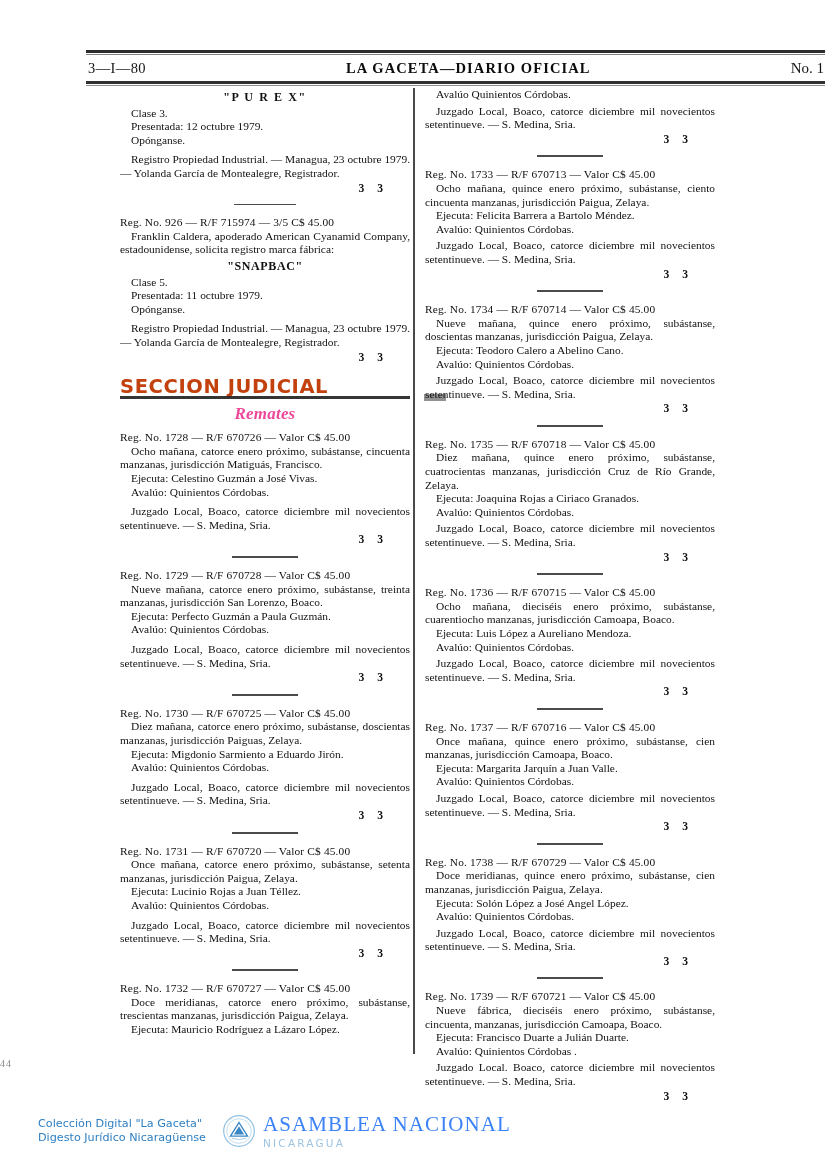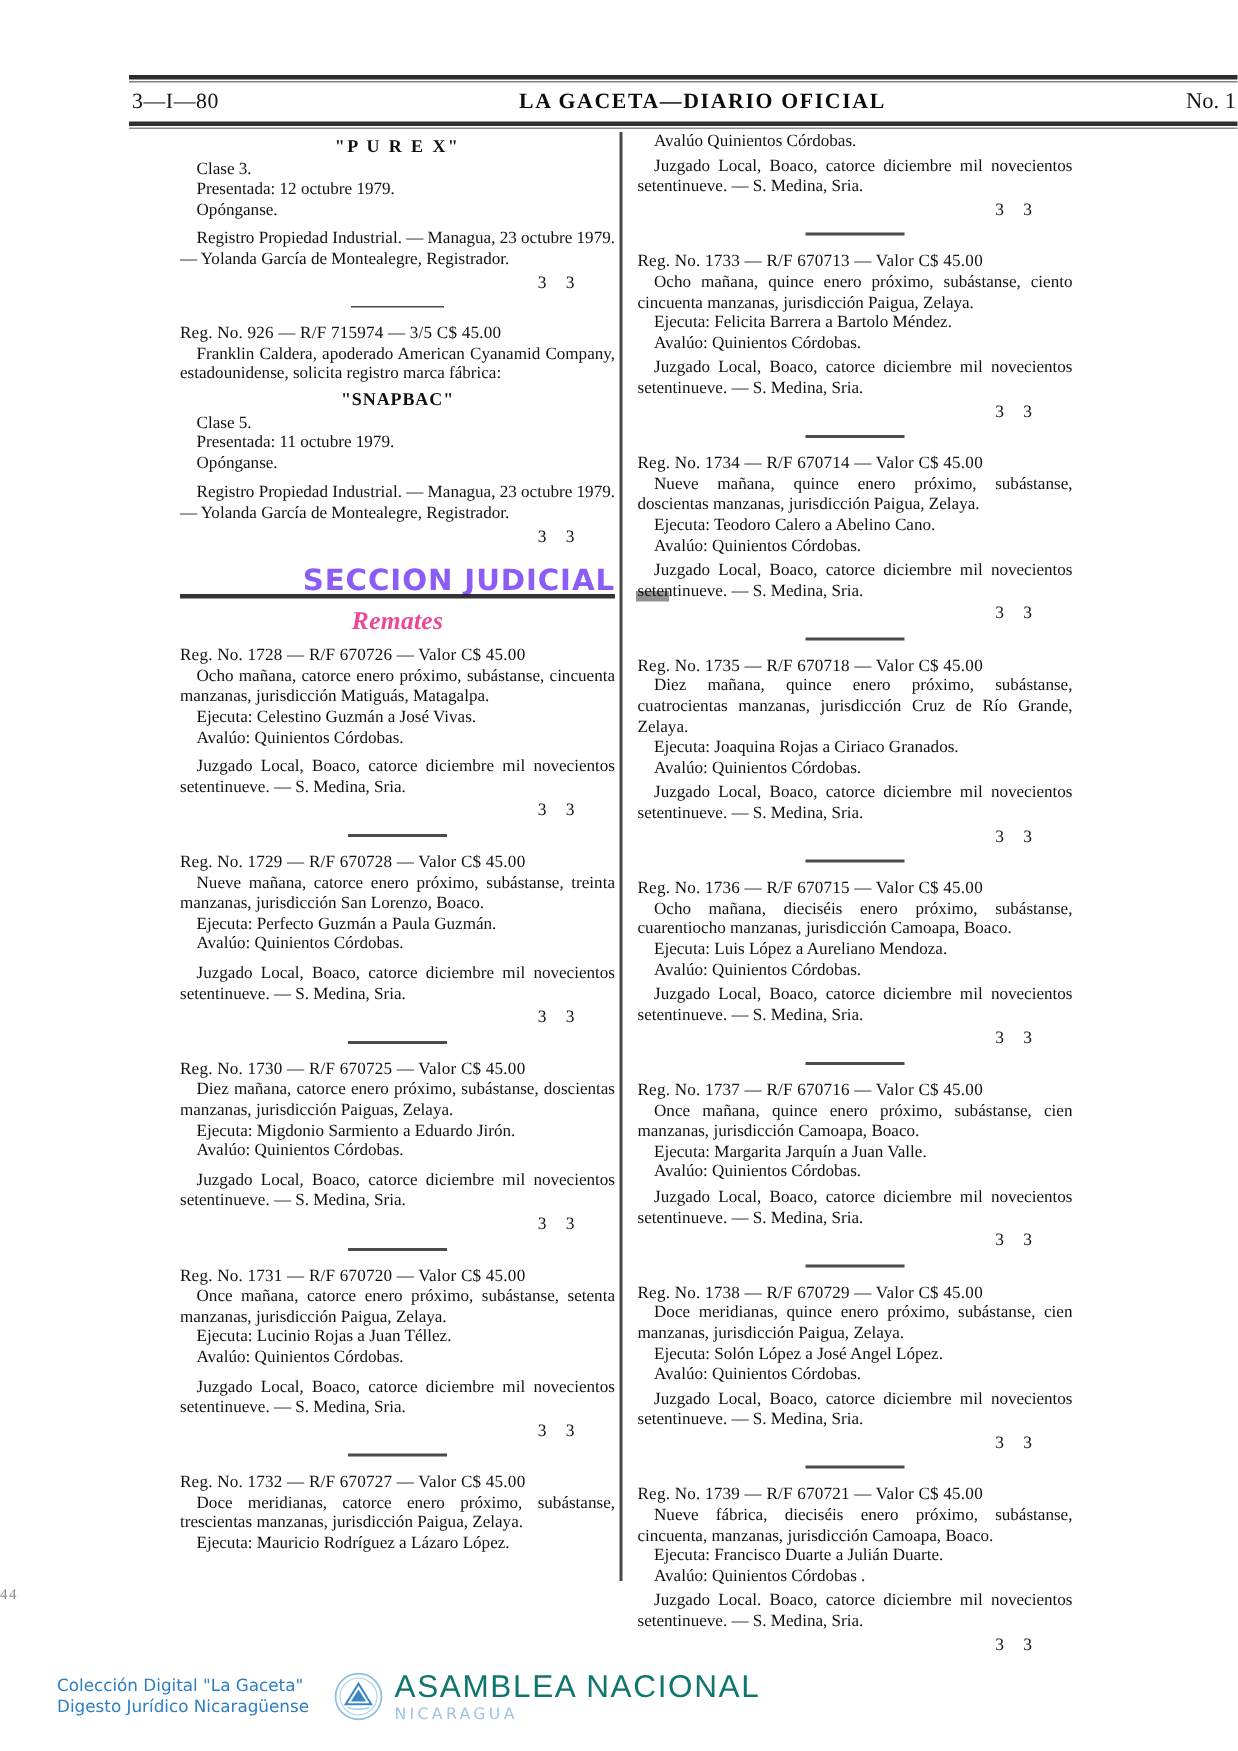--- a/index.html
+++ b/index.html
@@ -134,7 +134,7 @@
   .cnt {
     text-align: right;
     text-indent: 0;
-    font-weight: normal;
+    font-weight: bold;
     font-size: 11.6px;
     letter-spacing: 5px;
     padding-right: 22px;

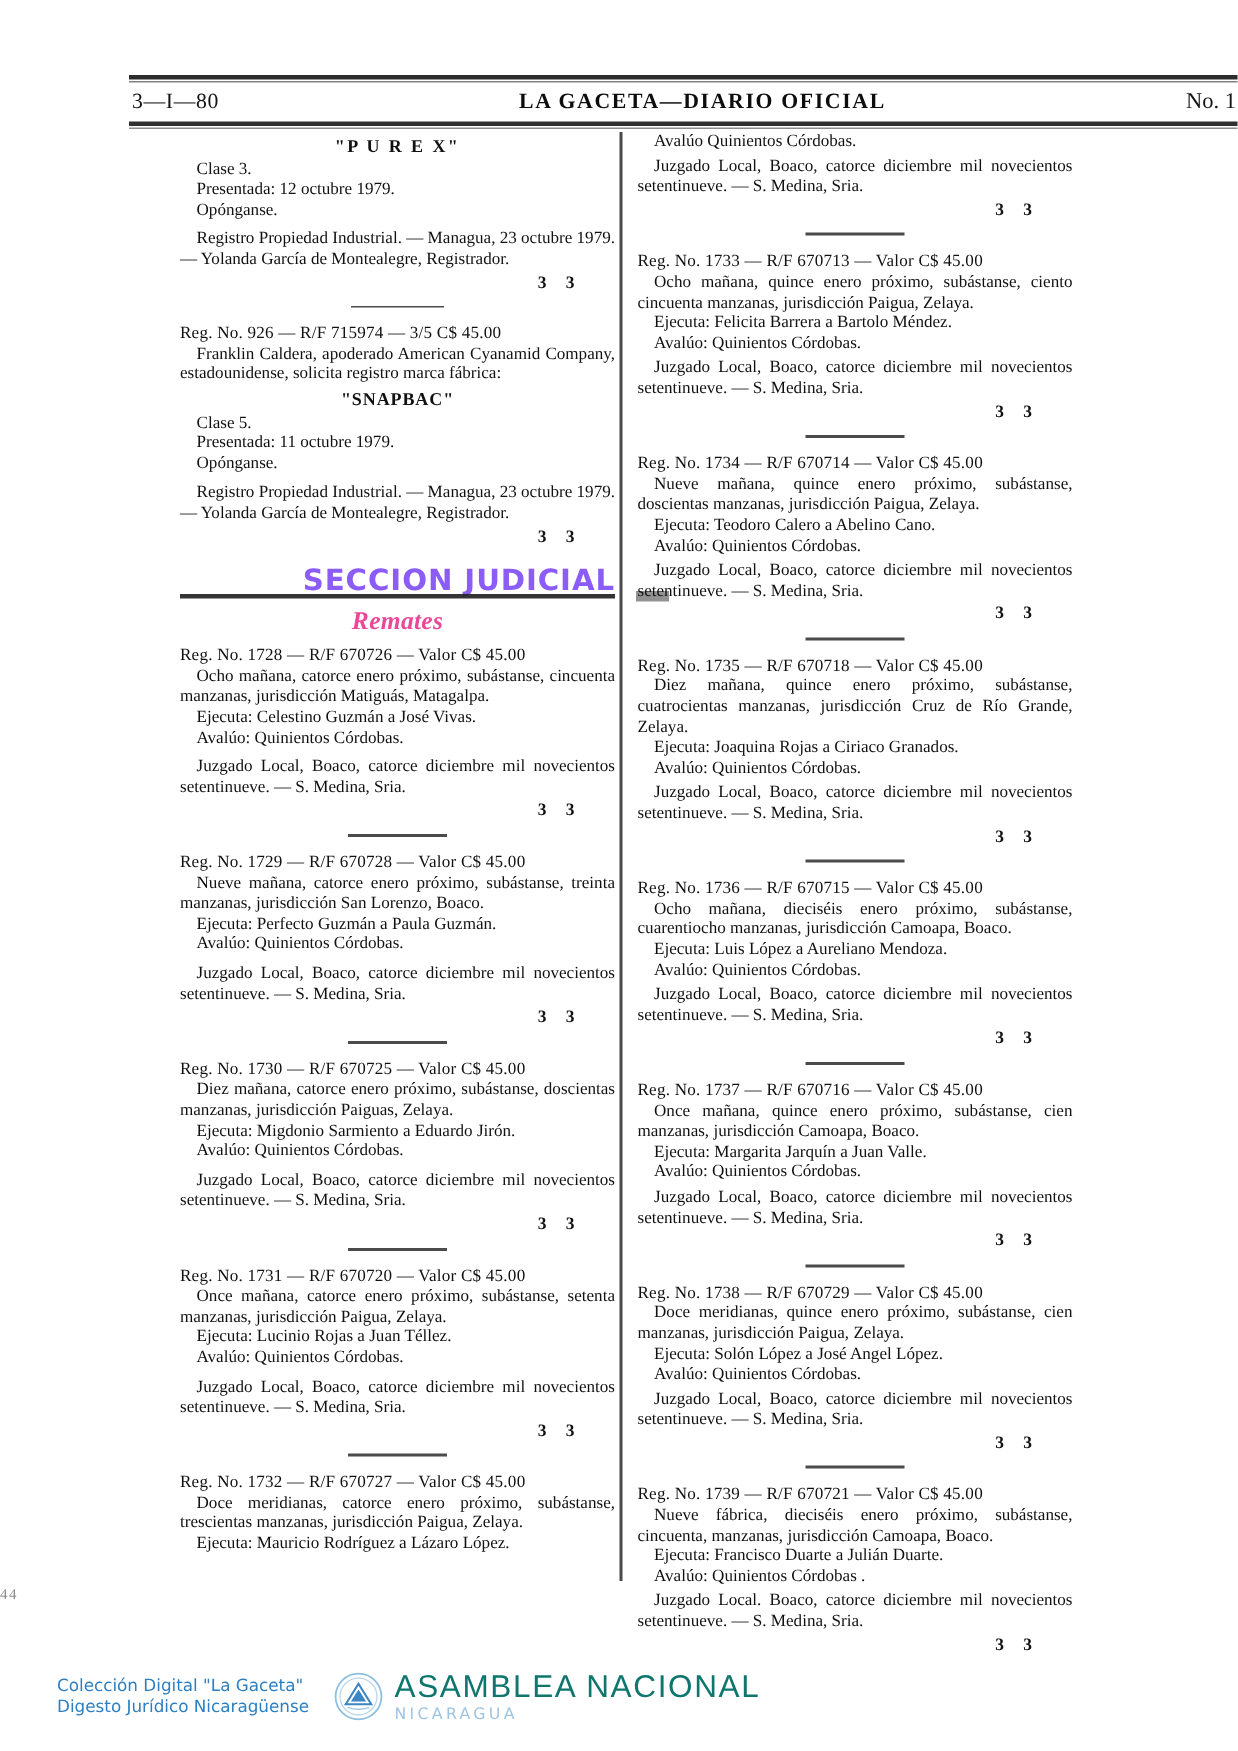--- a/index.html
+++ b/index.html
@@ -155,12 +155,12 @@
 
   
   .section-head {
-    text-align: right;
+    text-align: left;
     font-family: "DejaVu Sans", sans-serif;
     font-size: 19.5px;
     letter-spacing: .6px;
     margin: 16px 0 2px 0;
-    color: #8b5cf6;
+    color: #c2410c;
   }
   .section-rule {
     height: 3px;

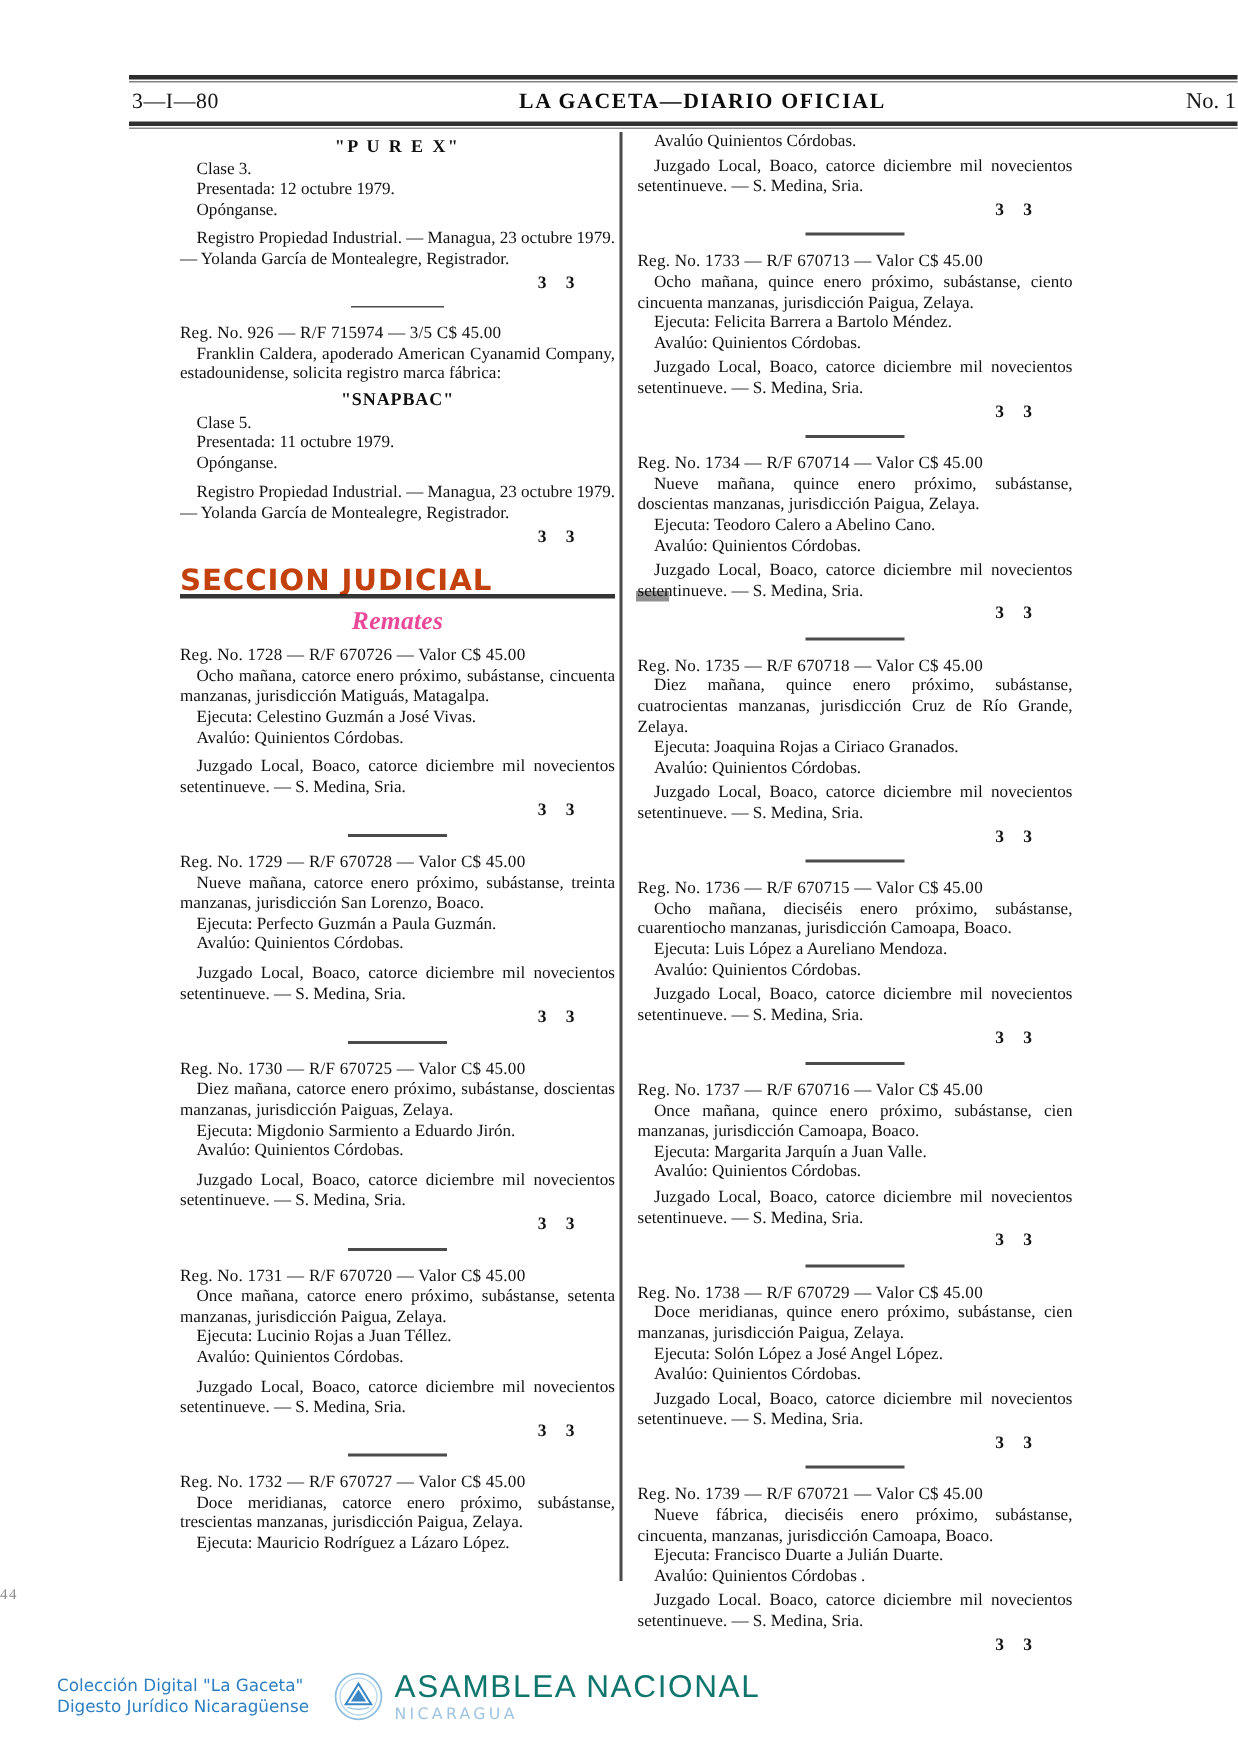--- a/index.html
+++ b/index.html
@@ -301,7 +301,7 @@
 
     <div>
       <p class="reg-line">Reg. No. 1728 — R/F 670726 — Valor C$ 45.00</p>
-      <p class="para">Ocho mañana, catorce enero próximo, subástanse, cincuenta manzanas, jurisdicción Matiguás, Matagalpa.</p>
+      <p class="para">Ocho mañana, catorce enero próximo, subástanse, cincuenta manzanas, jurisdicción Matiguás, Francisco.</p>
       <p class="para">Ejecuta: Celestino Guzmán a José Vivas.</p>
       <p class="para">Avalúo: Quinientos Córdobas.</p>
       <p class="para gap">Juzgado Local, Boaco, catorce diciembre mil novecientos setentinueve. — S. Medina, Sria.</p>

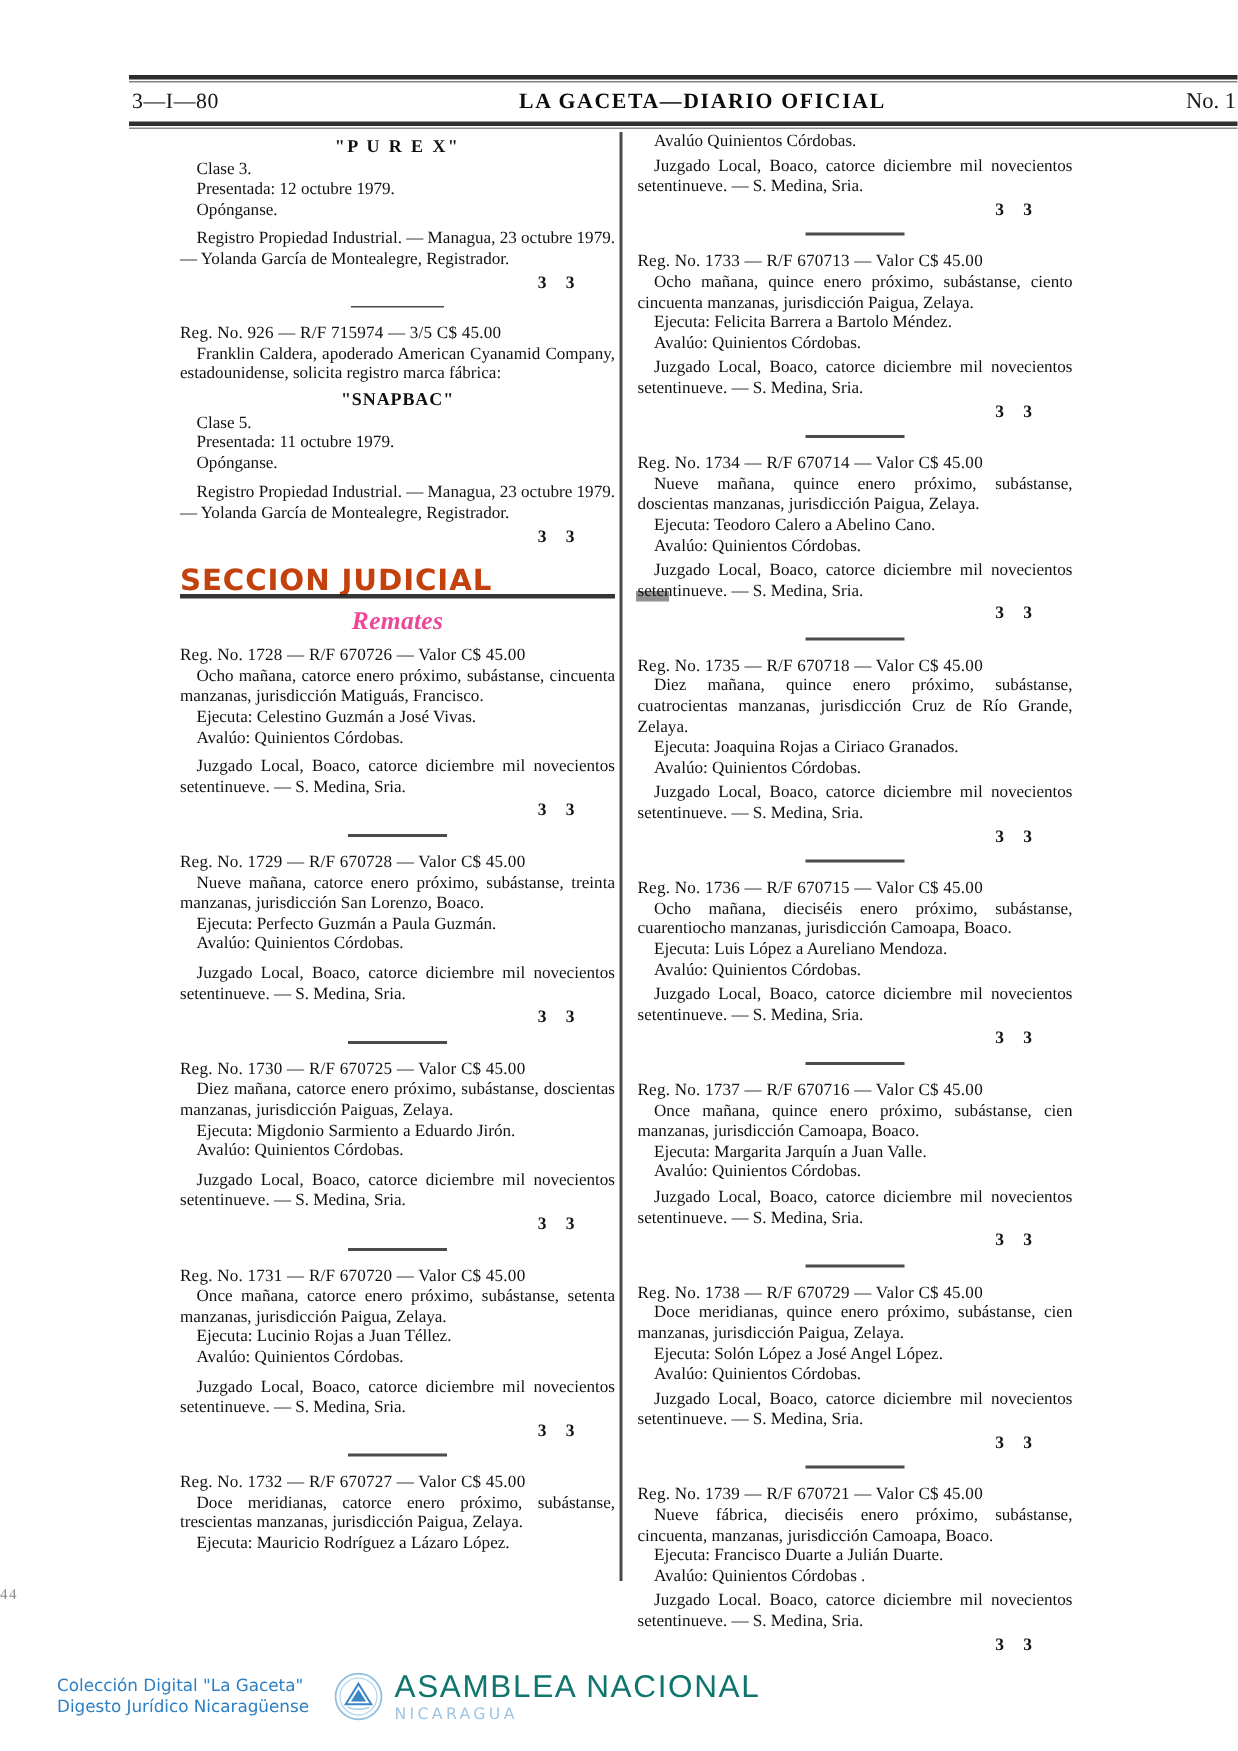--- a/index.html
+++ b/index.html
@@ -235,10 +235,10 @@
     line-height: 1;
   }
   .asamblea-main {
-    font-family: Liberation Sans, sans-serif;
+    font-family: Liberation Serif, serif;
     font-size: 21px;
     letter-spacing: 1.1px;
-    color: #0f766e;
+    color: #3b82f6;
     white-space: nowrap;
     text-align: center;
   }

